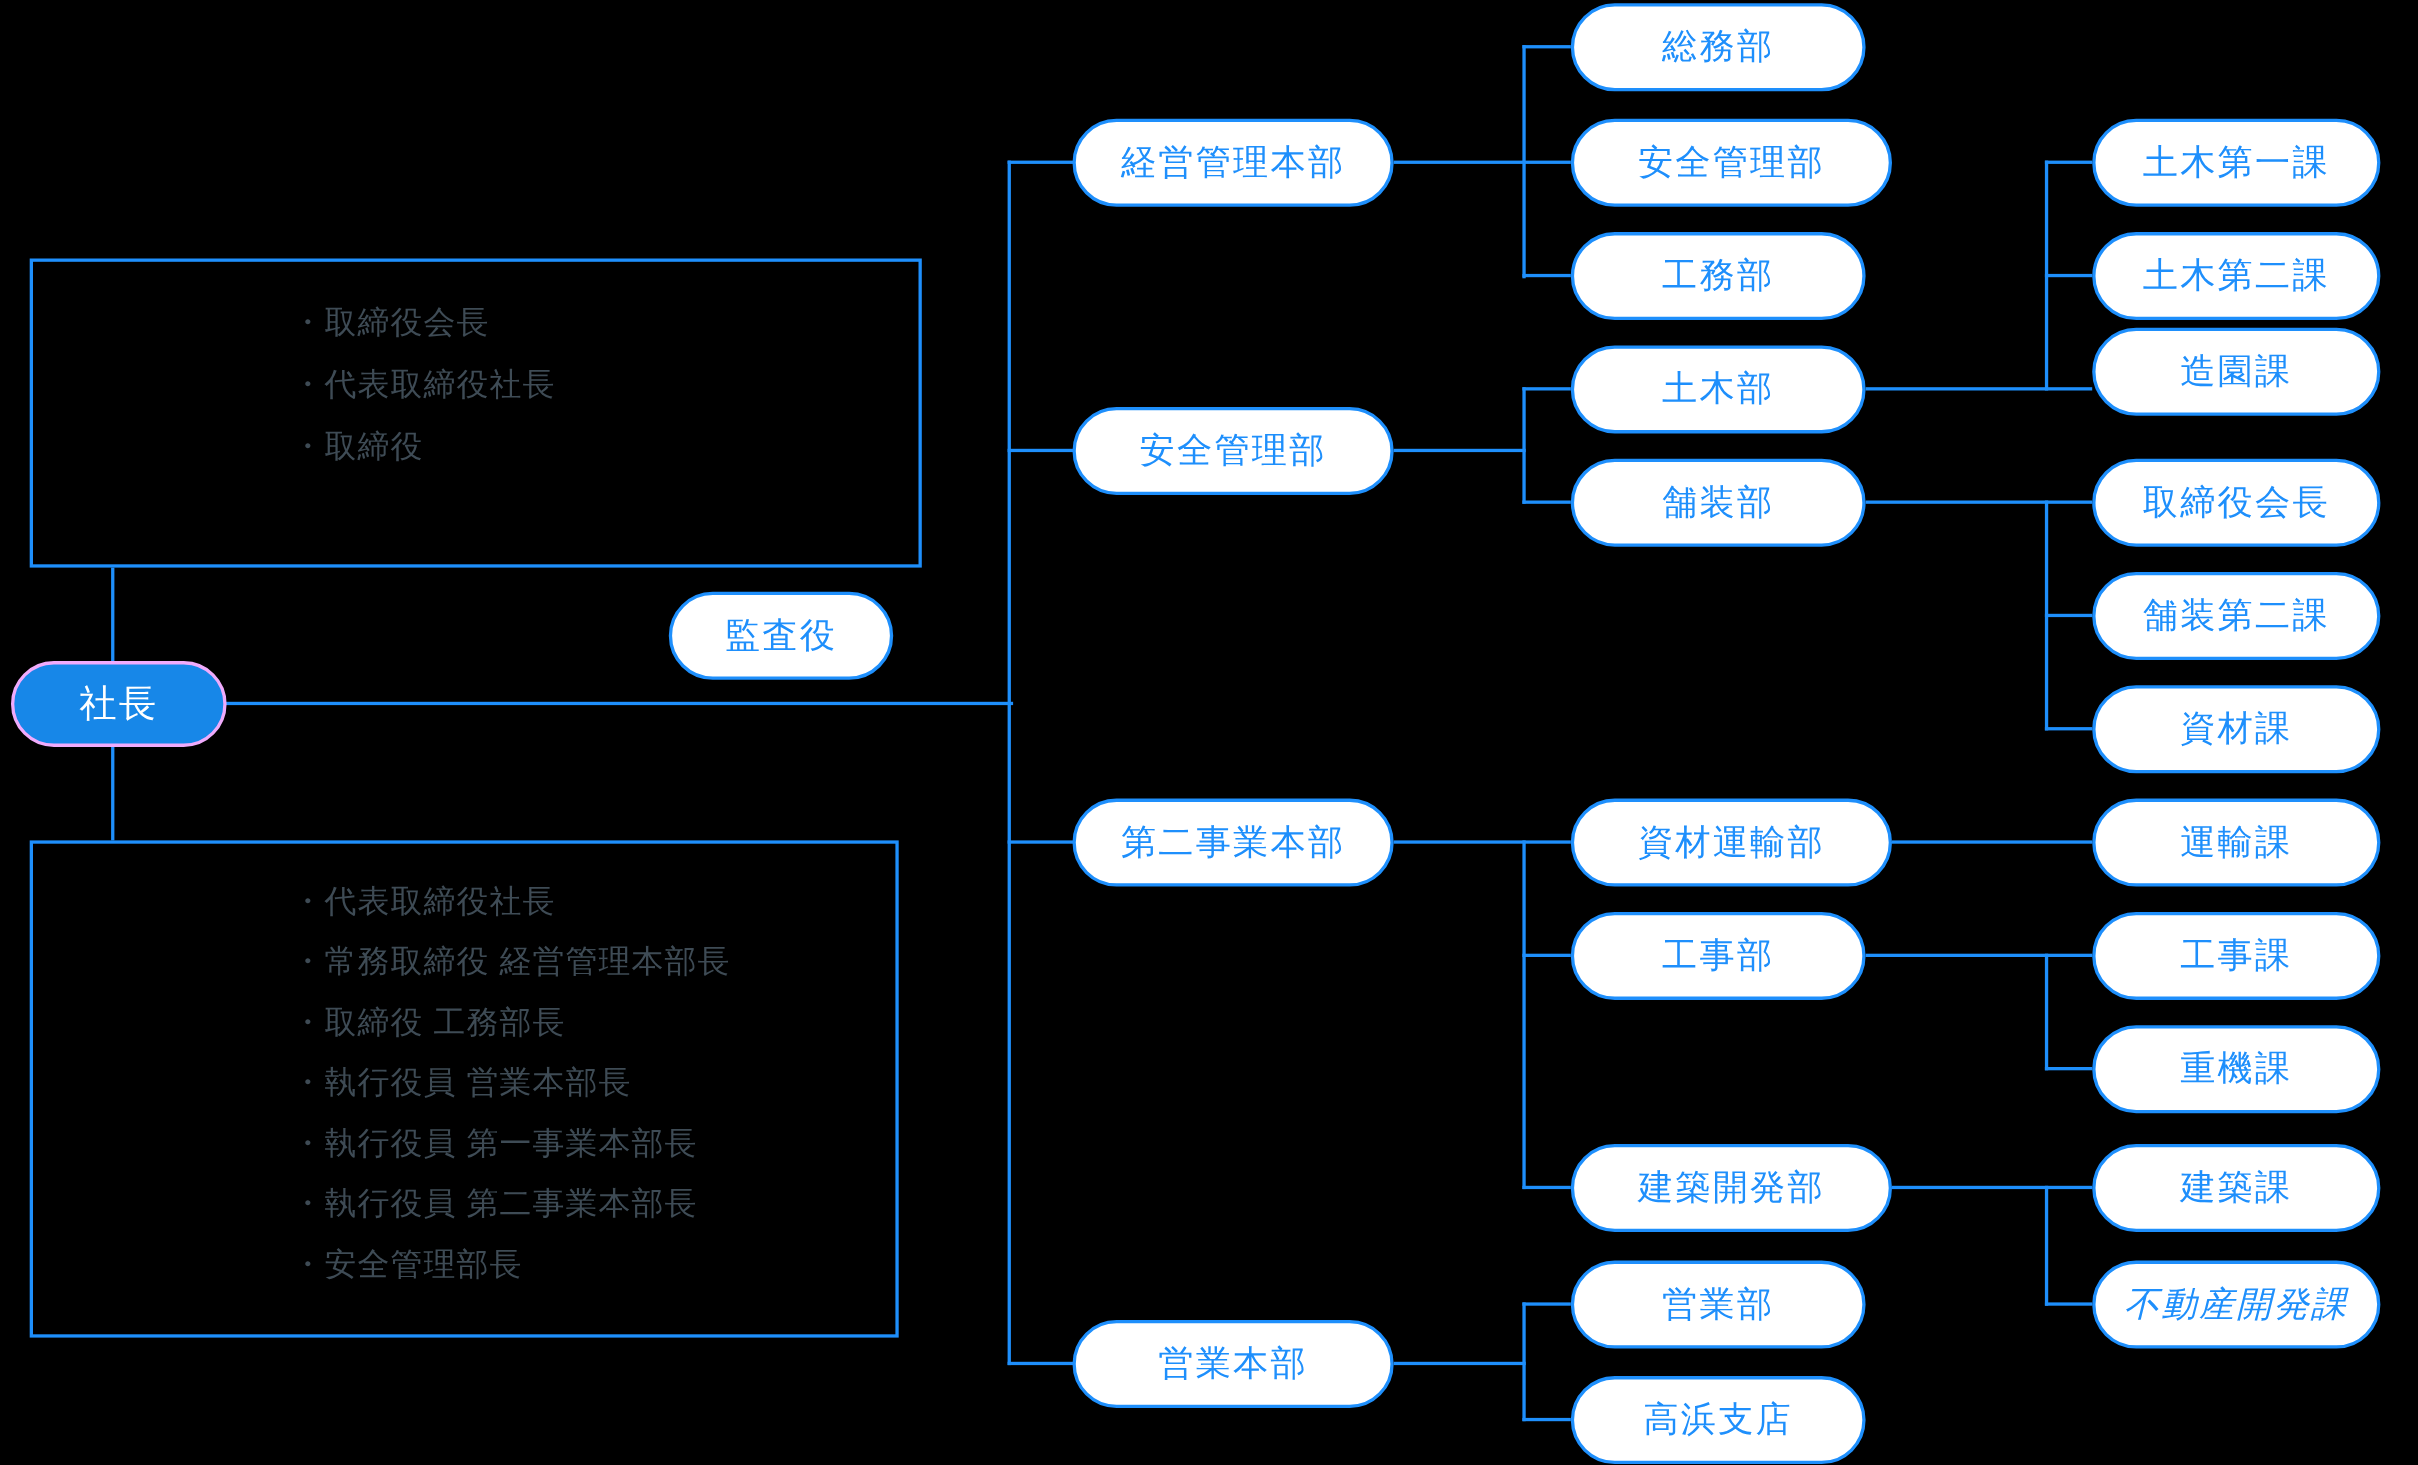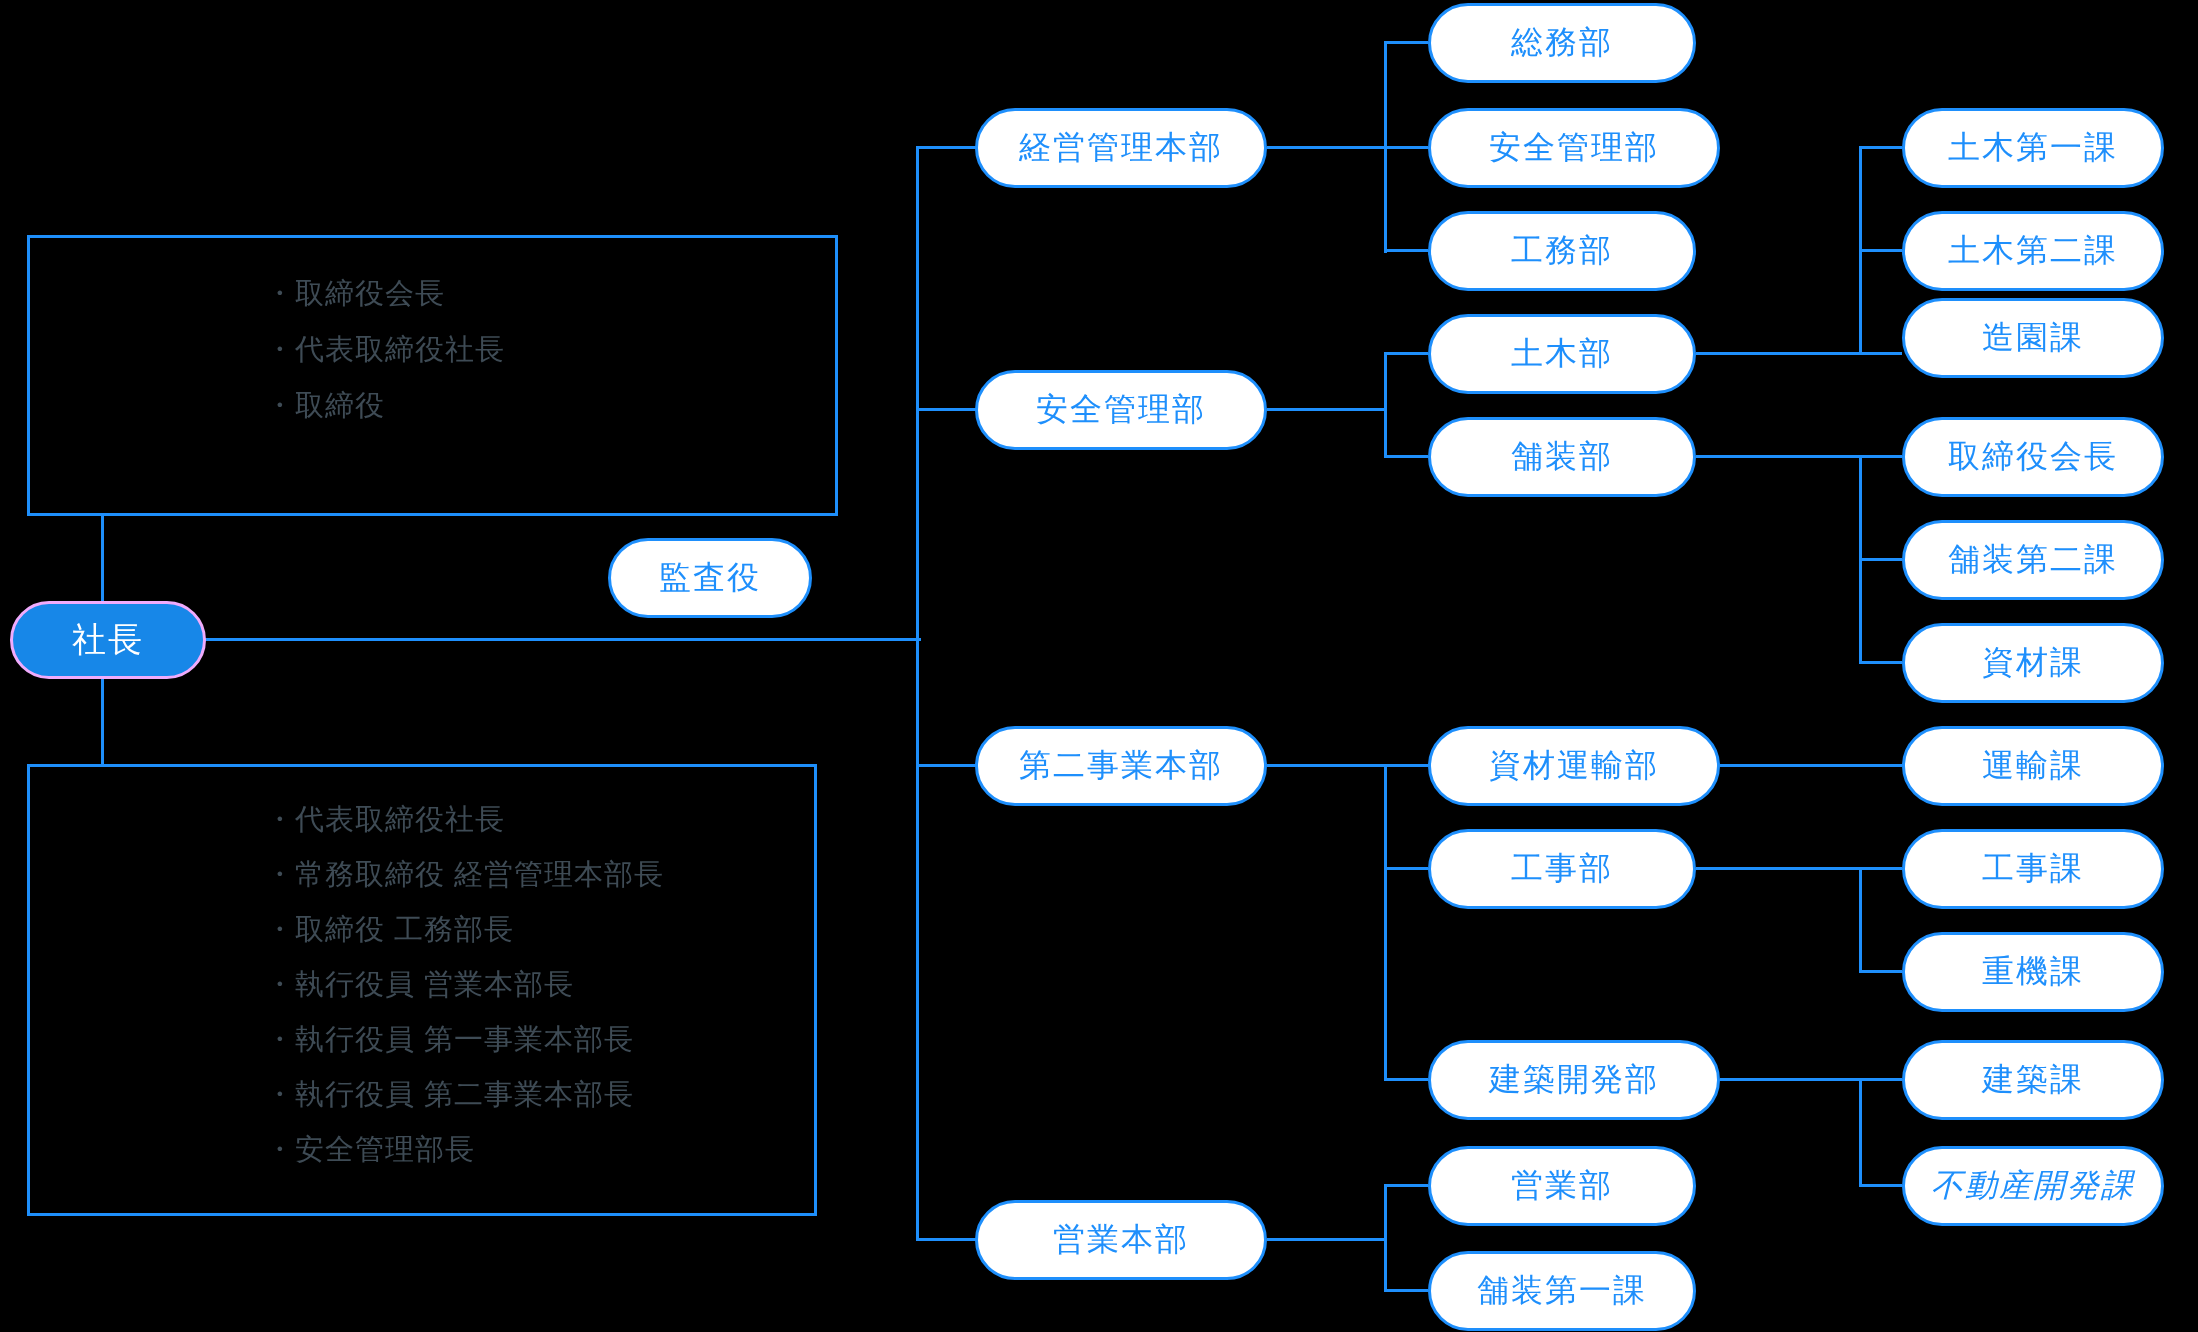--- a/index.html
+++ b/index.html
@@ -118,7 +118,7 @@
       <div class="node" style="left: 1428px; top: 829px; width: 268px;">工事部</div>
       <div class="node" style="left: 1428px; top: 1040px; width: 292px;">建築開発部</div>
       <div class="node" style="left: 1428px; top: 1146px; width: 268px;">営業部</div>
-      <div class="node" style="left: 1428px; top: 1251px; width: 268px;">舗装第一課</div>
+      <div class="node" style="left: 1428px; top: 1251px; width: 268px;">高浜支店</div>
       <div class="node" style="left: 1902px; top: 108px; width: 262px;">土木第一課</div>
       <div class="node" style="left: 1902px; top: 211px; width: 262px;">土木第二課</div>
       <div class="node" style="left: 1902px; top: 298px; width: 262px;">造園課</div>

